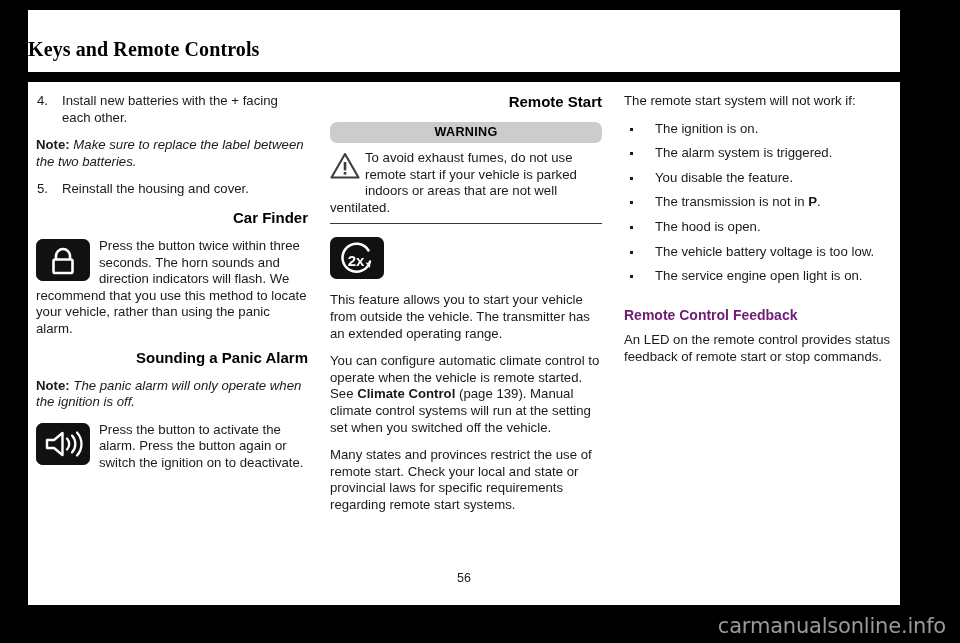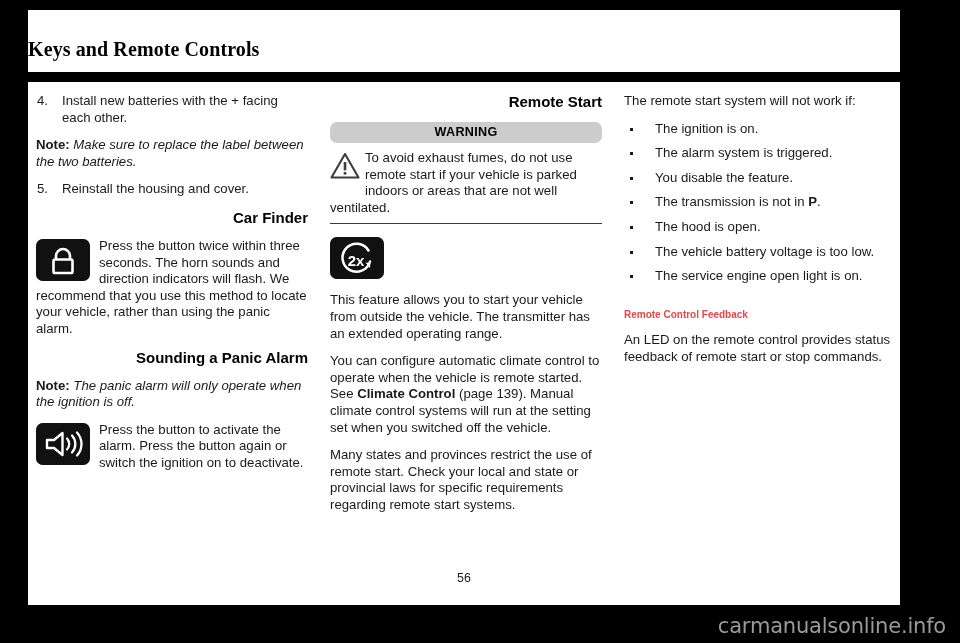--- a/index.html
+++ b/index.html
@@ -87,9 +87,9 @@
     text-align: right;
   }
   .h3 {
-    font-size: 10px;
+    font-size: 14px;
     font-weight: 700;
-    color: #ef4444;
+    color: #701a75;
     margin: 0 0 9px 0;
     line-height: 16.6px;
   }

